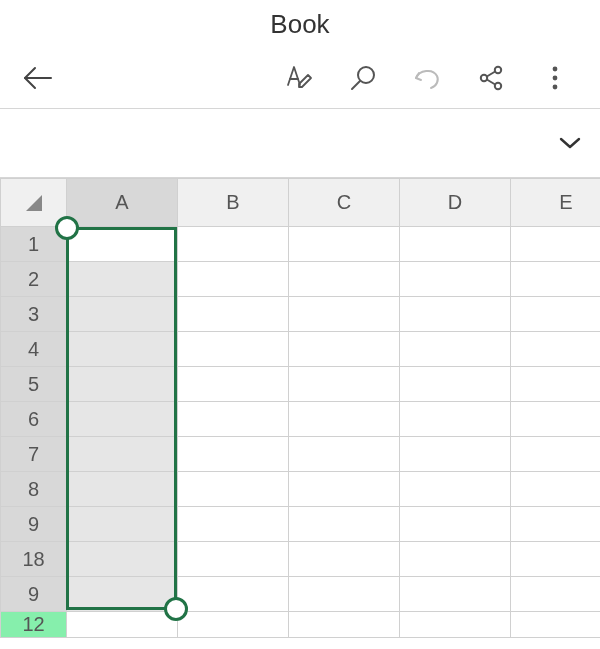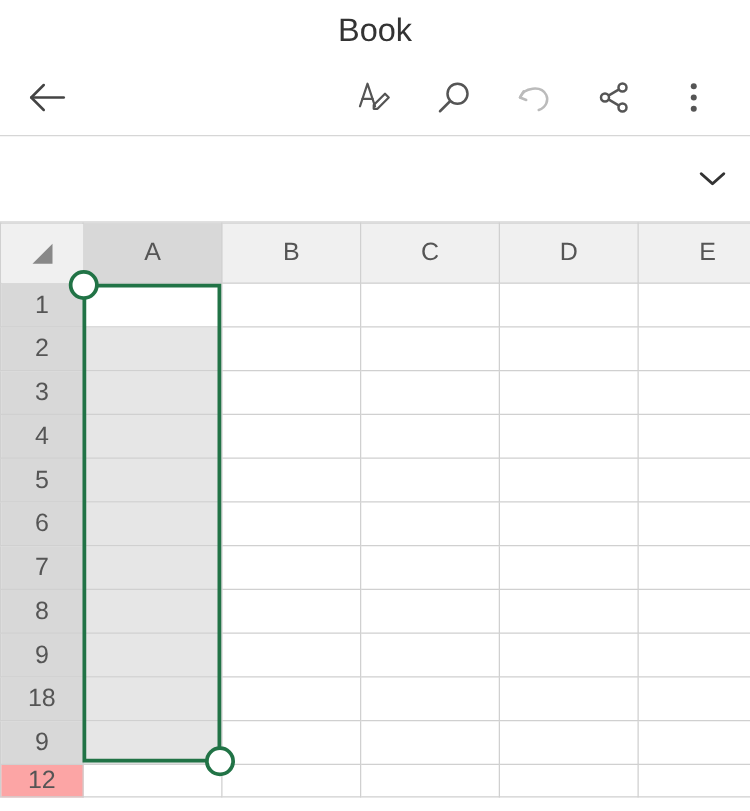--- a/index.html
+++ b/index.html
@@ -109,7 +109,7 @@
   .corner svg { display: block; margin: 0 auto; }
   .col { width: 111px; }
   .rowhdr {
-    background: #fca5a5;
+    background: #86efac;
     font-size: 20px;
     height: 35px;
     width: 66px;

